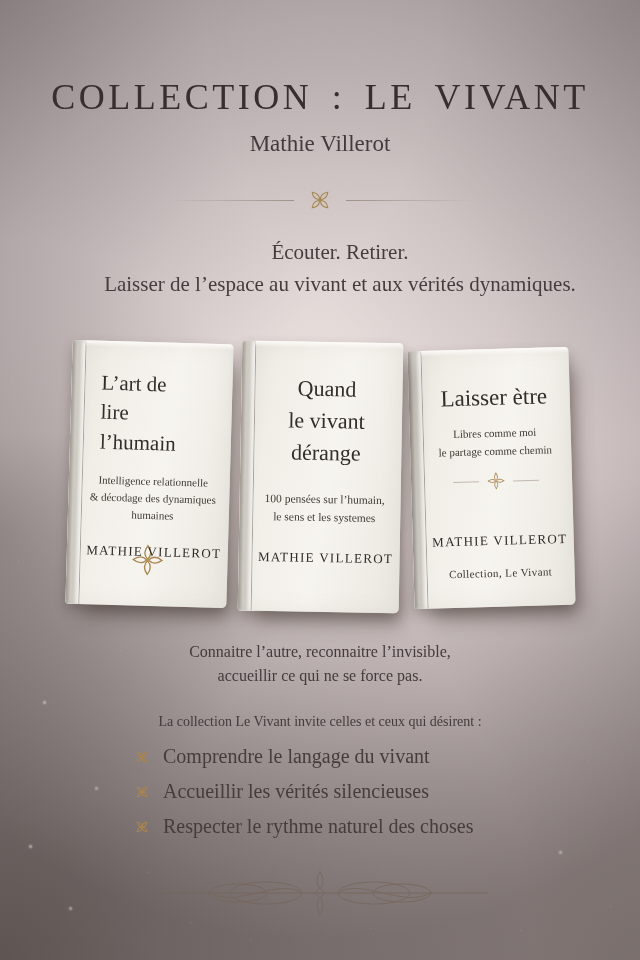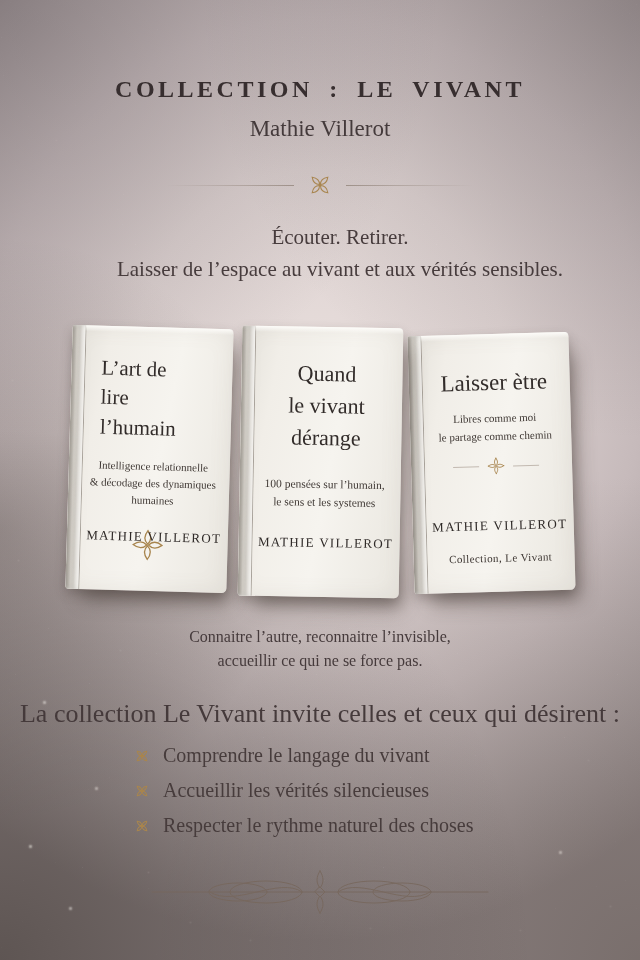--- a/index.html
+++ b/index.html
@@ -16,7 +16,7 @@
   }
   .center{text-align:center;}
   
-  .page-title{padding-top:76px;font-size:24px;letter-spacing:3.5px;word-spacing:7px;color:#372e2f;font-weight:bold;}
+  .page-title{padding-top:76px;font-size:36px;letter-spacing:3.5px;word-spacing:7px;color:#372e2f;}
   .page-author{margin-top:13px;font-size:23px;color:#443a3b;}
   
   .divider{margin-top:30px;display:flex;align-items:center;justify-content:center;gap:13px;}

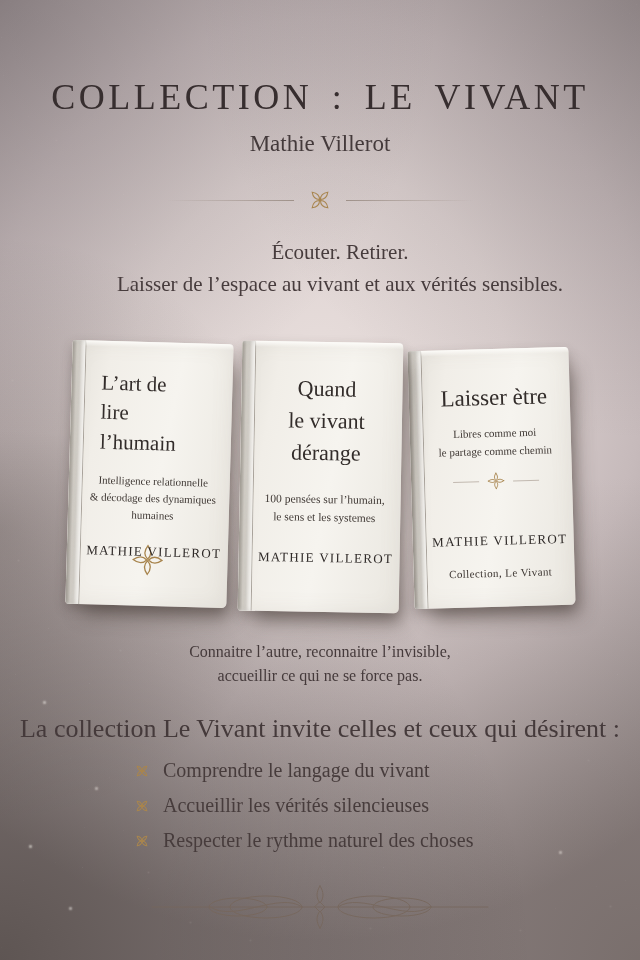--- a/index.html
+++ b/index.html
@@ -122,7 +122,7 @@
 
   <div class="tagline center">
     <div>Écouter. Retirer.</div>
-    <div>Laisser de l’espace au vivant et aux vérités sensibles.</div>
+    <div>Laisser de l’espace au vivant et aux vérités dynamiques.</div>
   </div>
 
   <div class="books-row">

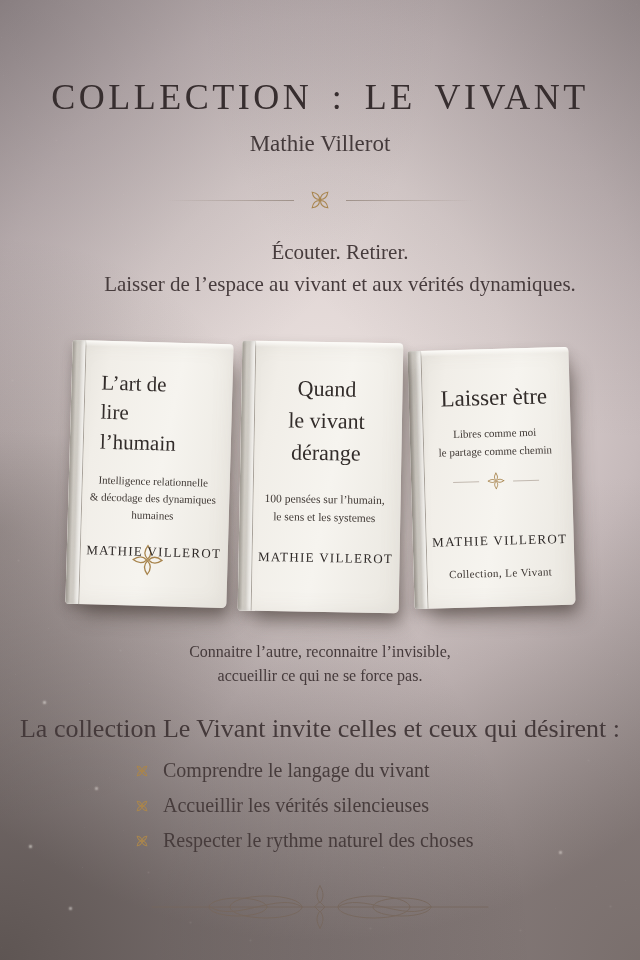--- a/index.html
+++ b/index.html
@@ -61,7 +61,7 @@
   .book3 .book-author{bottom:58px;}
   .book-collection{position:absolute;left:13px;right:0;bottom:28px;text-align:center;font-size:11px;letter-spacing:.4px;color:#3c3531;}
   
-  .invite-intro{margin-top:26px;font-size:26px;color:#453a3b;text-align:center;}
+  .invite-intro{margin-top:26px;font-size:14px;color:#453a3b;text-align:center;}
   .invite-list{margin:15px auto 0;width:372px;}
   .invite-item{display:flex;align-items:center;gap:13px;margin-bottom:12px;font-size:20px;color:#473c3c;}
   

